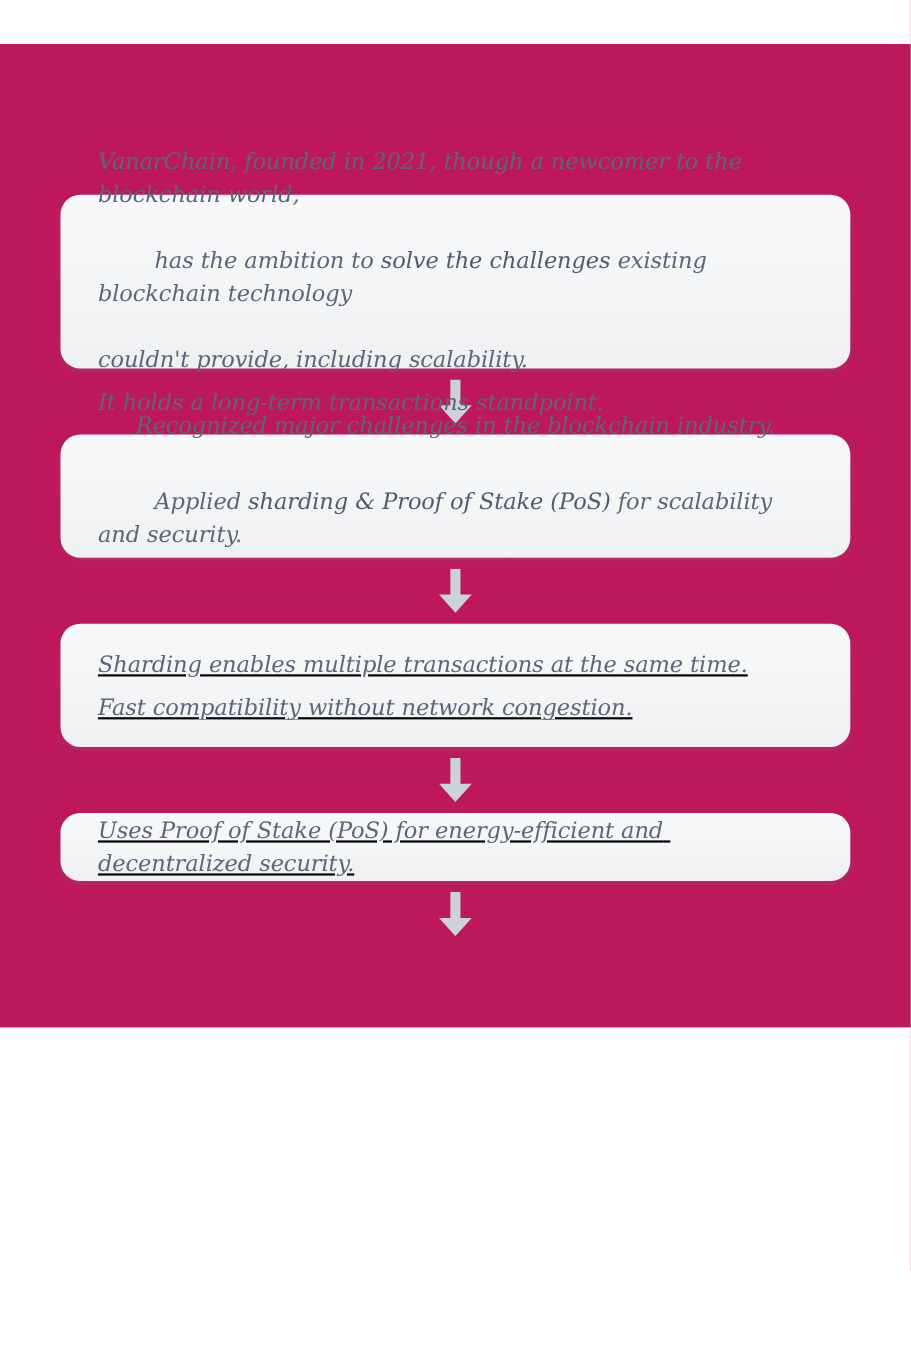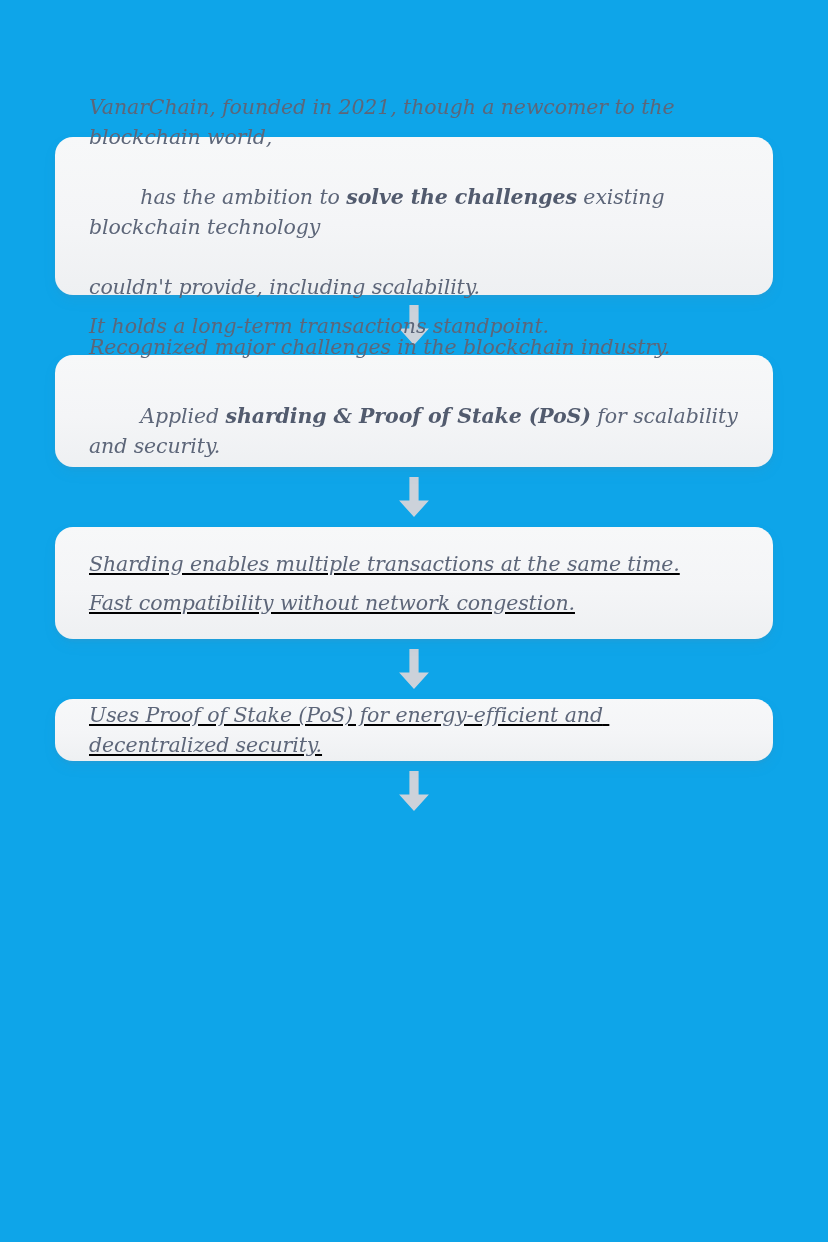--- a/index.html
+++ b/index.html
@@ -18,8 +18,9 @@
   .page {
     position: relative;
     width: 828px;
-    height: 1242px;
-    background: #0ea5e9;
+    height: 894px;
+    background: #be185d;
+    margin-top: 40px;
   }
 
   .flow {

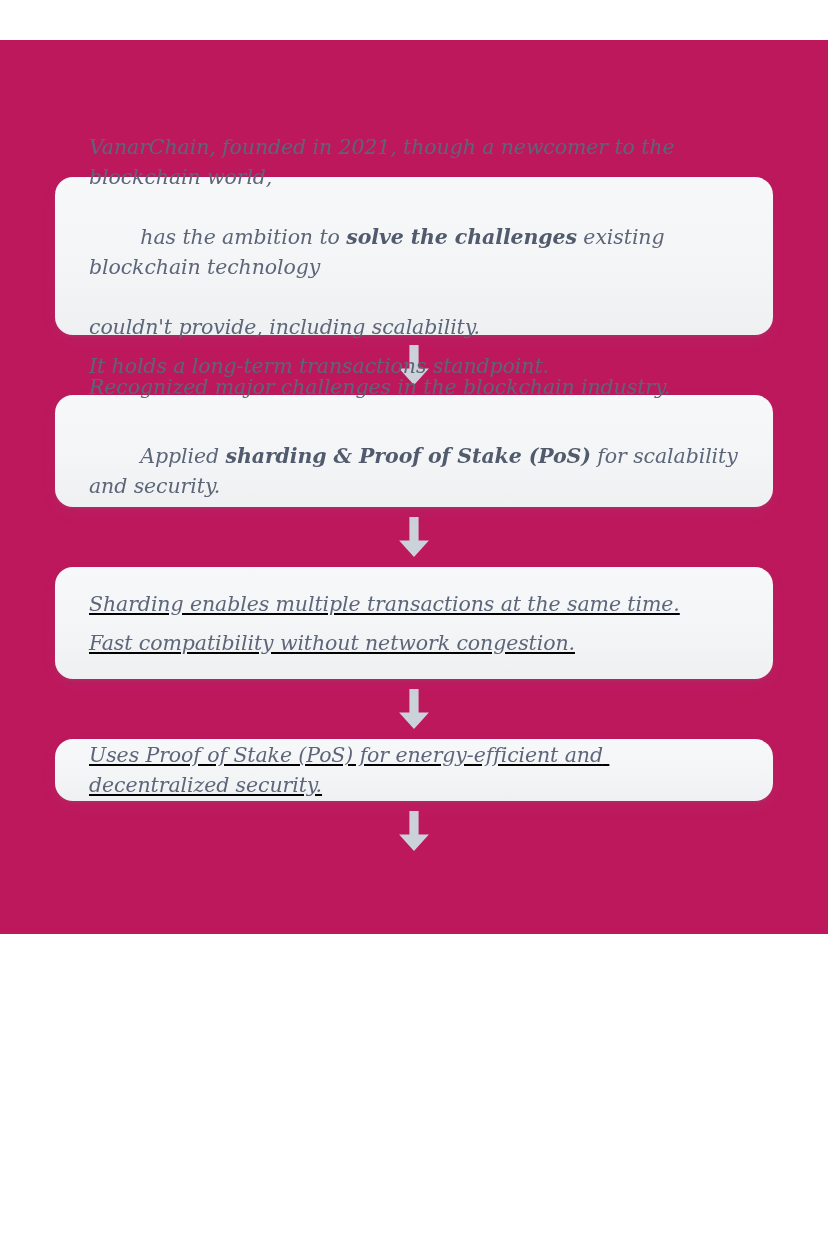--- a/index.html
+++ b/index.html
@@ -63,7 +63,7 @@
 
   .node-line b,
   .node-line .em {
-    font-weight: 700;
+    font-weight: 400;
     font-style: italic;
     color: #525b6e;
   }

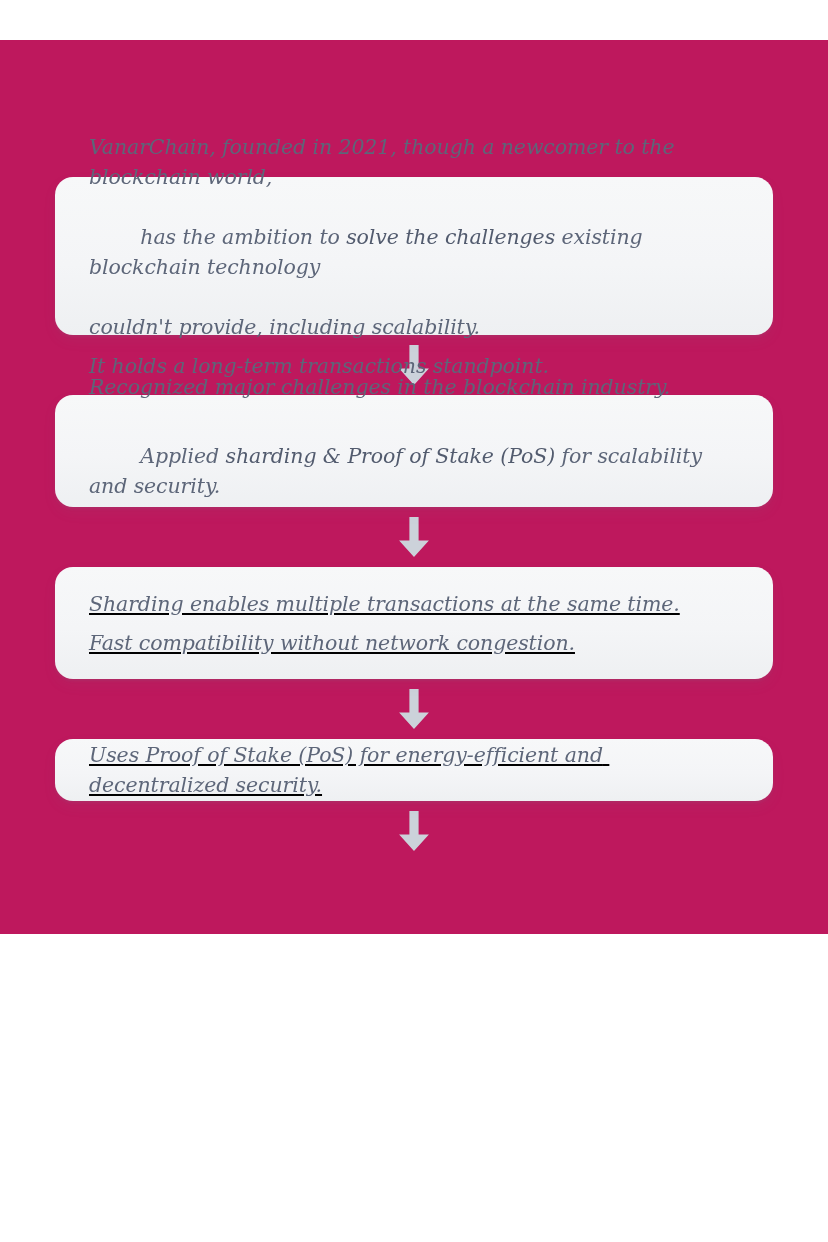--- a/index.html
+++ b/index.html
@@ -70,7 +70,7 @@
 
   
   .node.n1 { height: 158px; }
-  .node.n2 { height: 112px; }
+  .node.n2 { height: 112px; align-items: center; }
   .node.n3 { height: 112px; text-decoration: underline; }
   .node.n4 { height: 62px; text-decoration: underline;  }
   .node.n5 { height: 62px;  }

